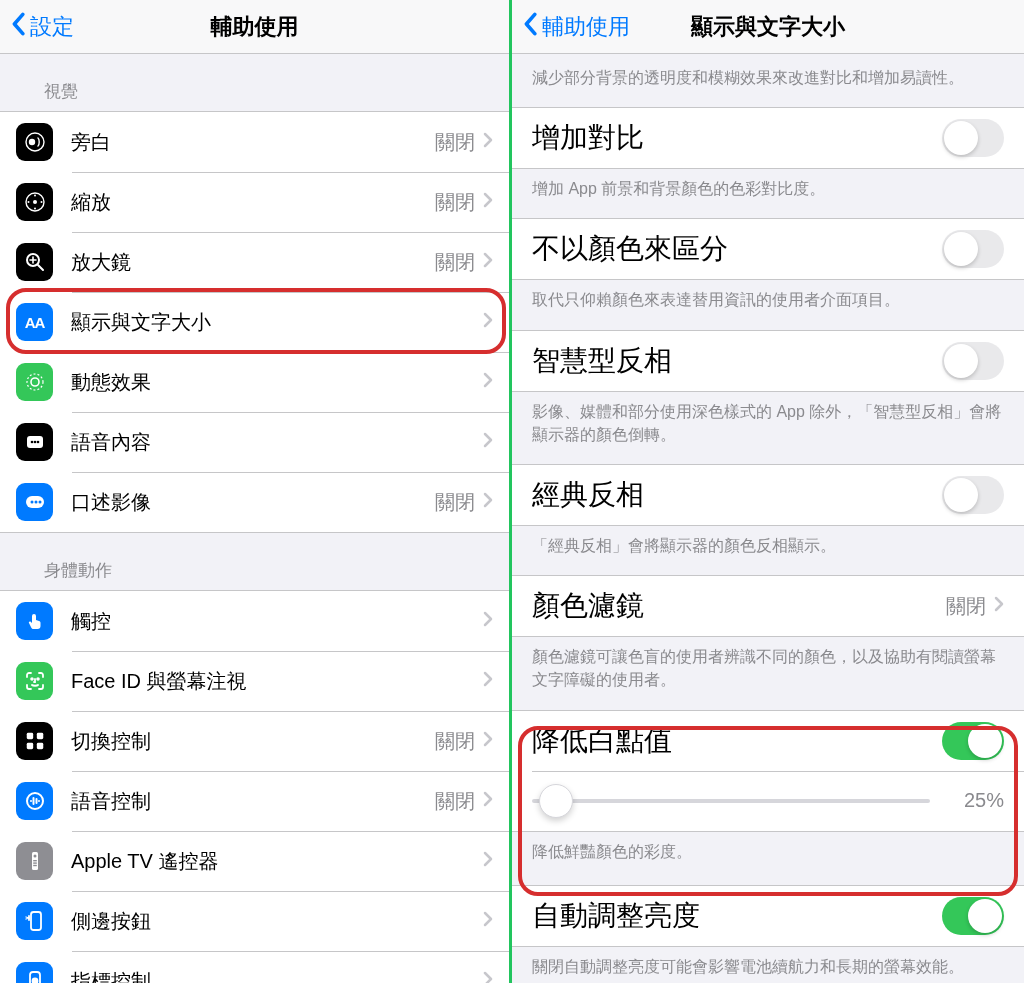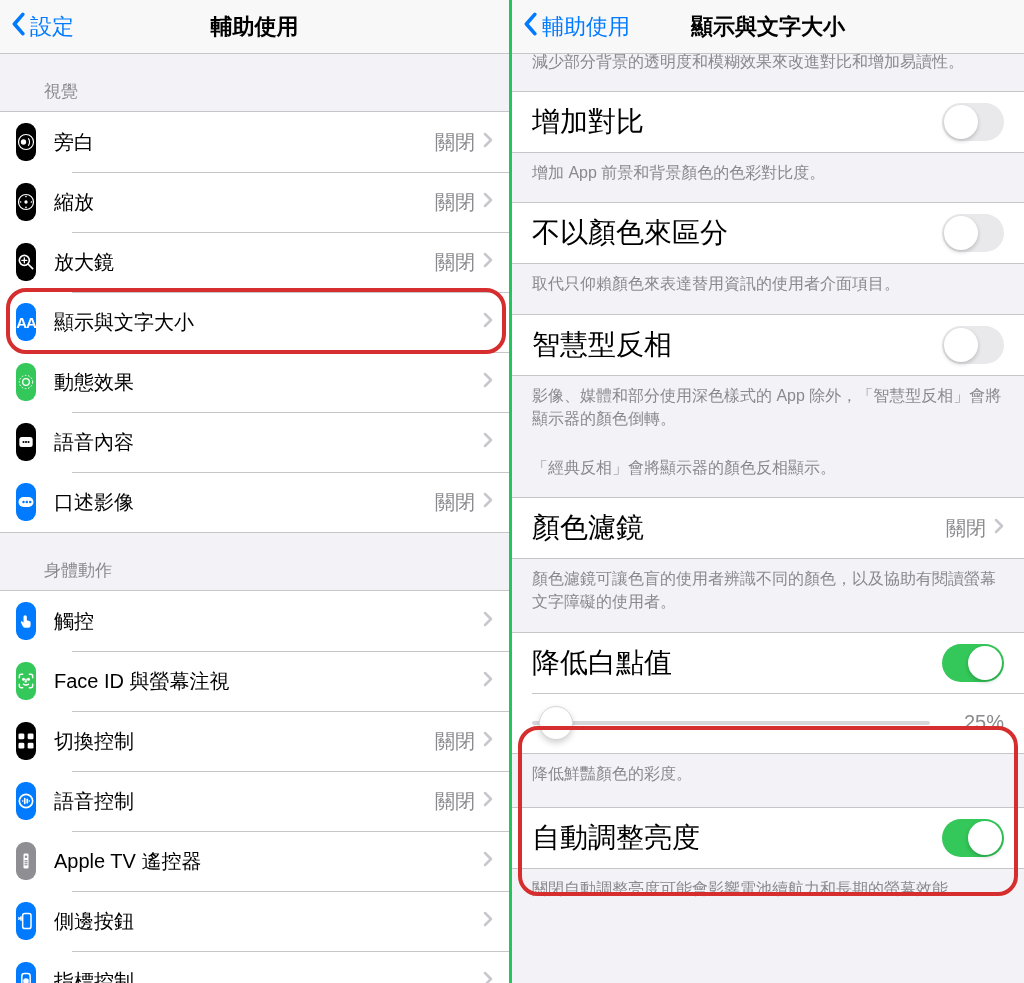--- a/index.html
+++ b/index.html
@@ -47,7 +47,7 @@
     pointer-events: none;
   }
   .scroll { position: absolute; top: 54px; left: 0; right: 0; bottom: 0; overflow: hidden; }
-  .scroll-right { top: 40px; }
+  .scroll-right { top: 56px; }
   .section-header {
     padding: 26px 20px 8px 20px;
     color: #8a8a8e;

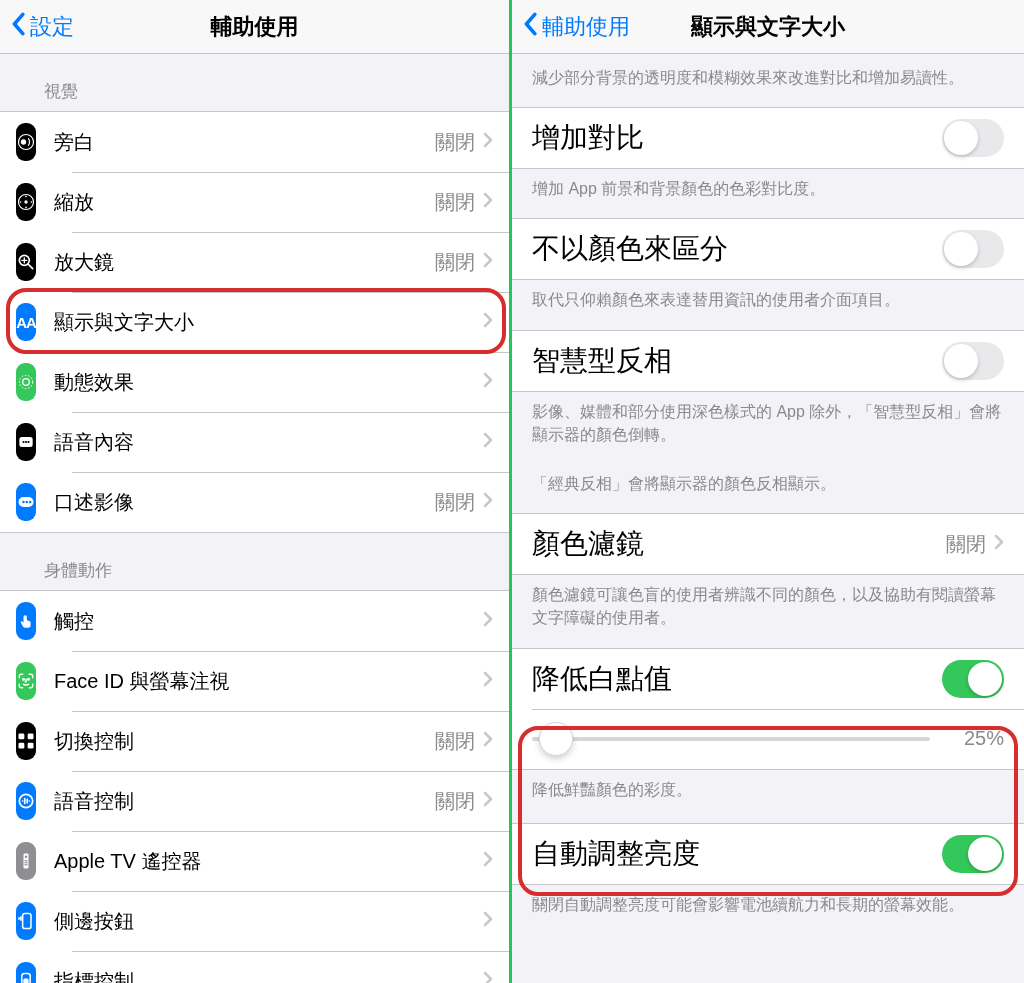--- a/index.html
+++ b/index.html
@@ -75,7 +75,7 @@
     background: #c6c6c8;
   }
   .icon {
-    width: 20px; height: 38px;
+    width: 37px; height: 38px;
     border-radius: 9px;
     display: flex;
     align-items: center;

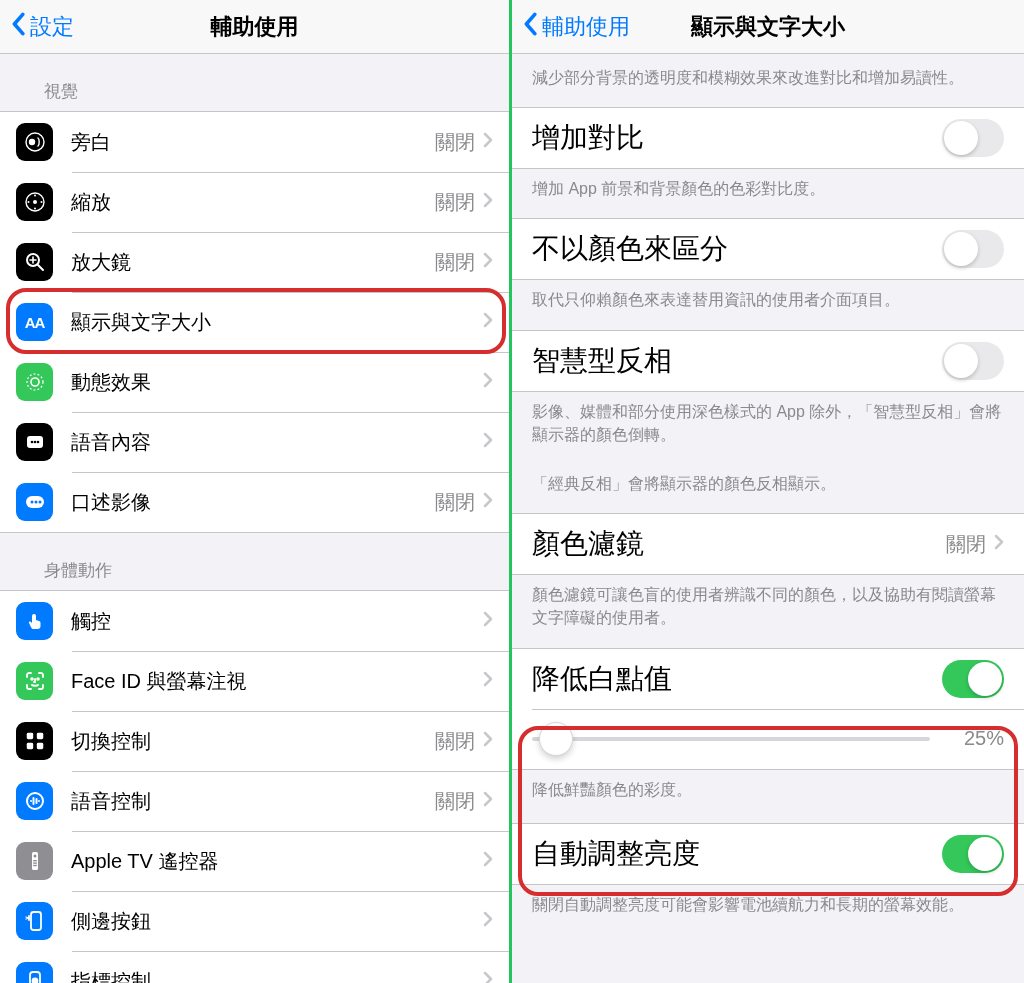--- a/index.html
+++ b/index.html
@@ -438,6 +438,12 @@
     </div>
     <div class="footer">影像、媒體和部分使用深色樣式的 App 除外，「智慧型反相」會將顯示器的顏色倒轉。</div>
 
+    <div class="r-section">
+      <div class="r-row">
+        <div class="r-label">經典反相</div>
+        <div class="switch"></div>
+      </div>
+    </div>
     <div class="footer">「經典反相」會將顯示器的顏色反相顯示。</div>
 
     <div class="r-section">

